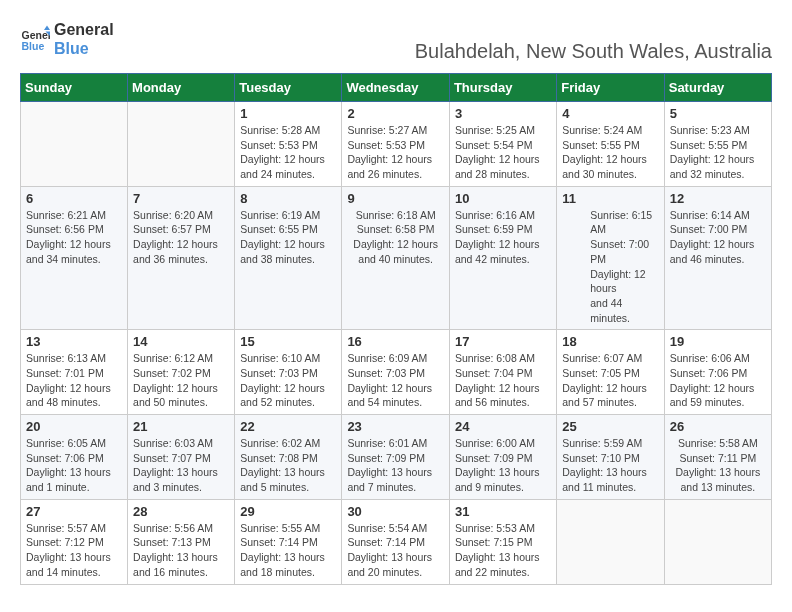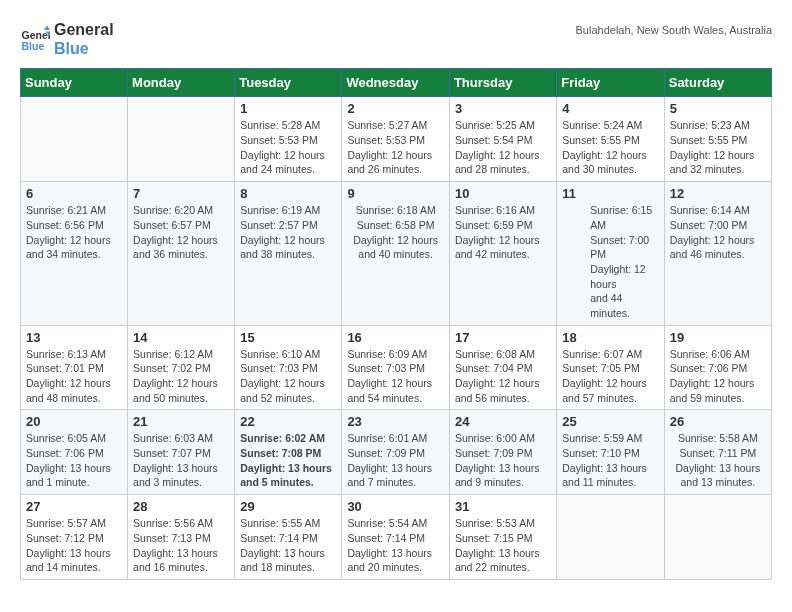--- a/index.html
+++ b/index.html
@@ -35,9 +35,9 @@
       line-height: 1.1;
     }
     .subtitle {
-      font-size: 11px;
+      font-size: 20px;
       color: #555;
-      margin-top: 4px;
+      margin-top: 20px;
     }
     .calendar {
       width: 100%;

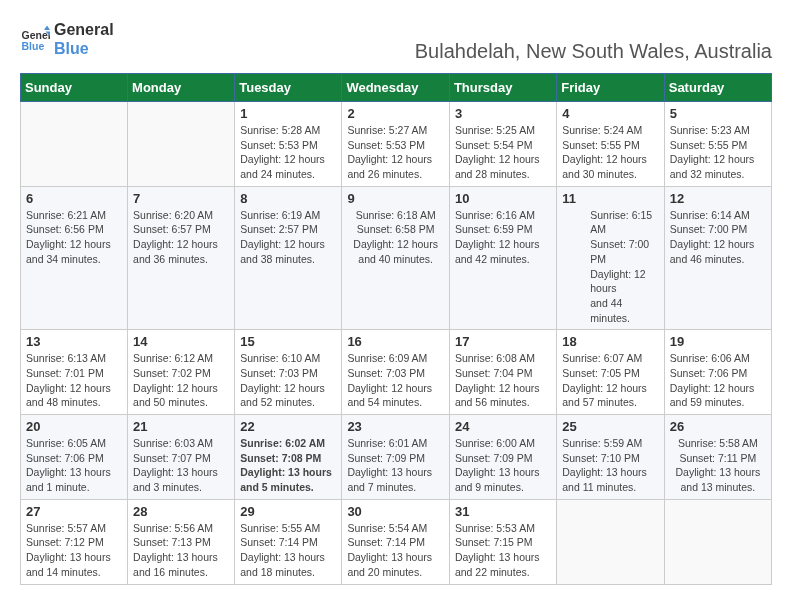--- a/index.html
+++ b/index.html
@@ -172,7 +172,7 @@
         <td>
           <div class="day-number">8</div>
           <div class="day-info" style="white-space: pre-line;">Sunrise: 6:19 AM
-Sunset: 2:57 PM
+Sunset: 6:55 PM
 Daylight: 12 hours
 and 38 minutes.</div>
         </td>

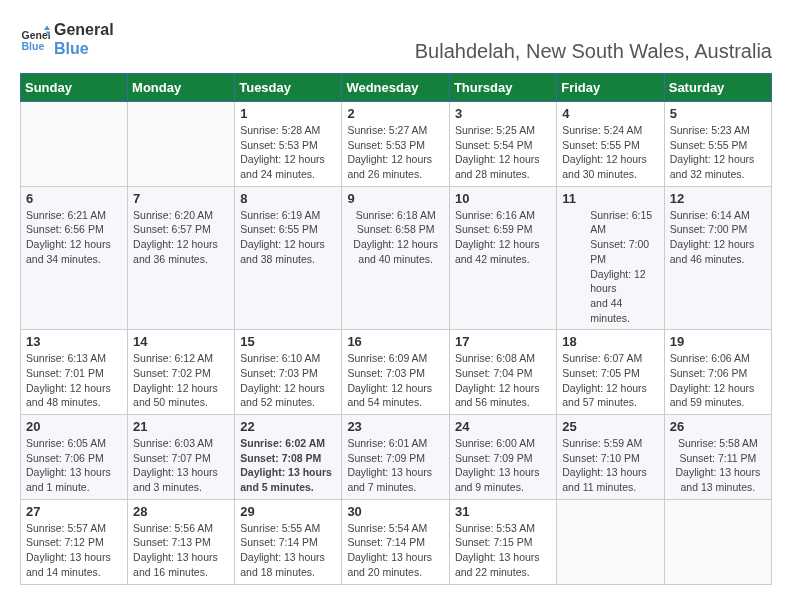--- a/index.html
+++ b/index.html
@@ -273,7 +273,7 @@
         </td>
         <td>
           <div class="day-number">22</div>
-          <div class="day-info" style="white-space: pre-line; font-weight: bold;">Sunrise: 6:02 AM
+          <div class="day-info" style="white-space: pre-line;">Sunrise: 6:02 AM
 Sunset: 7:08 PM
 Daylight: 13 hours
 and 5 minutes.</div>

